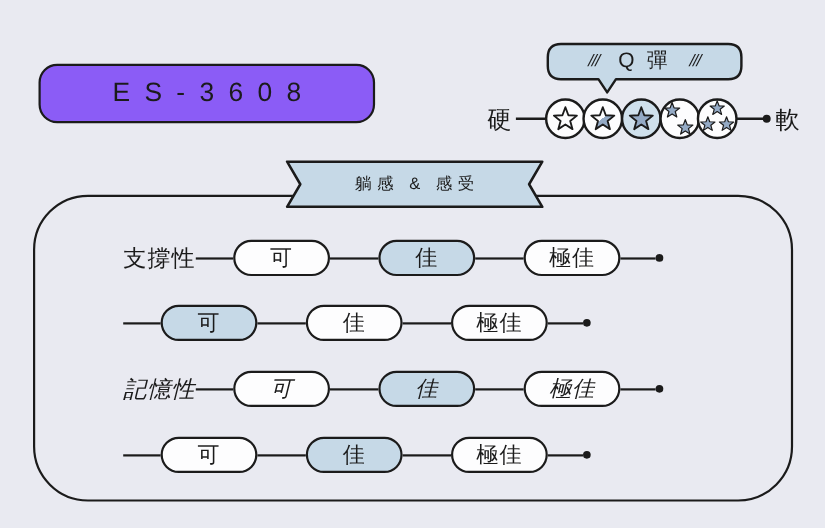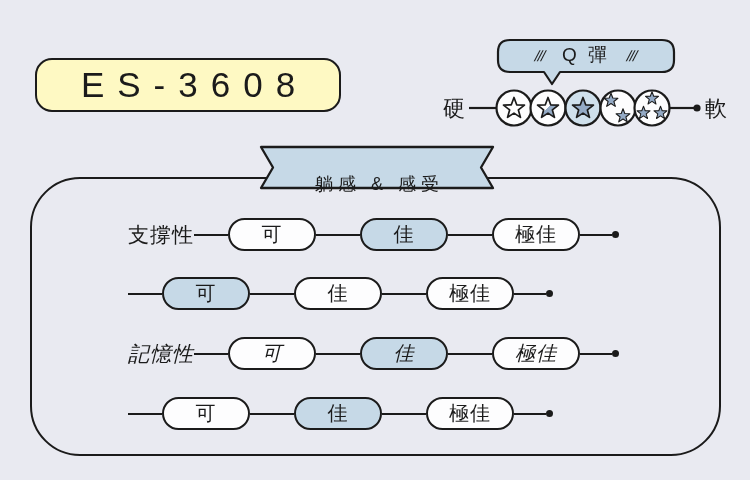--- a/index.html
+++ b/index.html
@@ -11,9 +11,9 @@
   
   .model-badge{
     position:absolute;left:35px;top:58px;width:306px;height:54px;
-    background:#fef9c3;border:2.5px solid #1b1b1b;border-radius:17px;
+    background:#8b5cf6;border:2.5px solid #1b1b1b;border-radius:17px;
     display:flex;align-items:center;justify-content:center;
-    font-size:35px;letter-spacing:13px;padding-left:13px;box-sizing:border-box;
+    font-size:24px;letter-spacing:13px;padding-left:13px;box-sizing:border-box;
   }
   
   .bubble-wrap{position:absolute;left:496px;top:38px;width:180px;height:48px;}

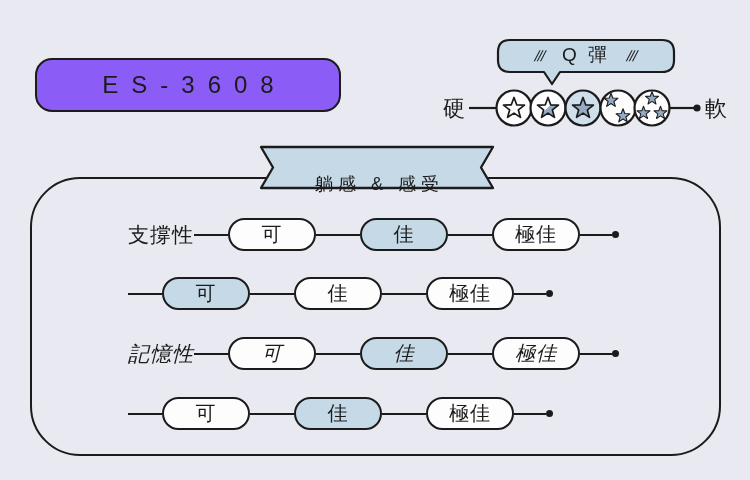--- a/index.html
+++ b/index.html
@@ -42,9 +42,9 @@
   .ribbon-wrap{position:absolute;left:258px;top:144px;width:238px;height:47px;}
   .ribbon-wrap svg{position:absolute;left:0;top:0;}
   .ribbon-text{
-    position:absolute;left:0;top:16px;width:238px;height:47px;
+    position:absolute;left:0;top:0;width:238px;height:47px;
     display:flex;align-items:center;justify-content:center;
-    font-size:18px;letter-spacing:5px;padding-left:5px;box-sizing:border-box;
+    font-size:15px;letter-spacing:5px;padding-left:5px;box-sizing:border-box;
   }
   
   .attr-row{

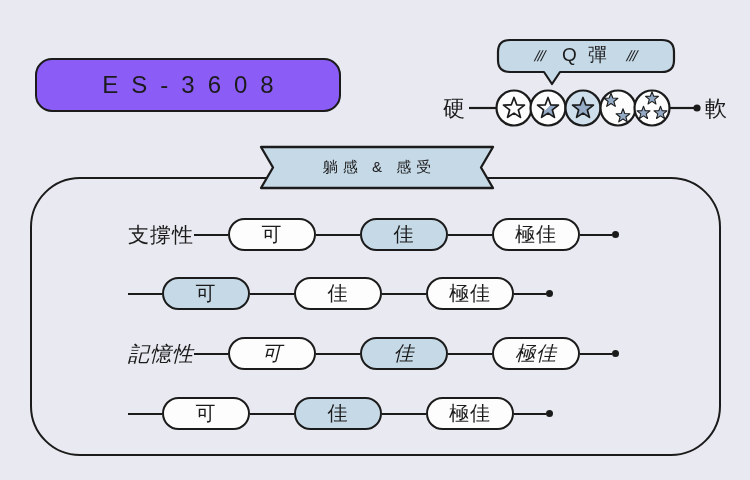--- a/index.html
+++ b/index.html
@@ -48,7 +48,7 @@
   }
   
   .attr-row{
-    position:absolute;left:128px;height:33px;
+    position:absolute;left:112px;height:33px;
     display:flex;align-items:center;text-align:center;
   }
   .row-1{top:218px;} .row-2{top:277px;} .row-3{top:337px;font-style:italic;} .row-4{top:397px;}

